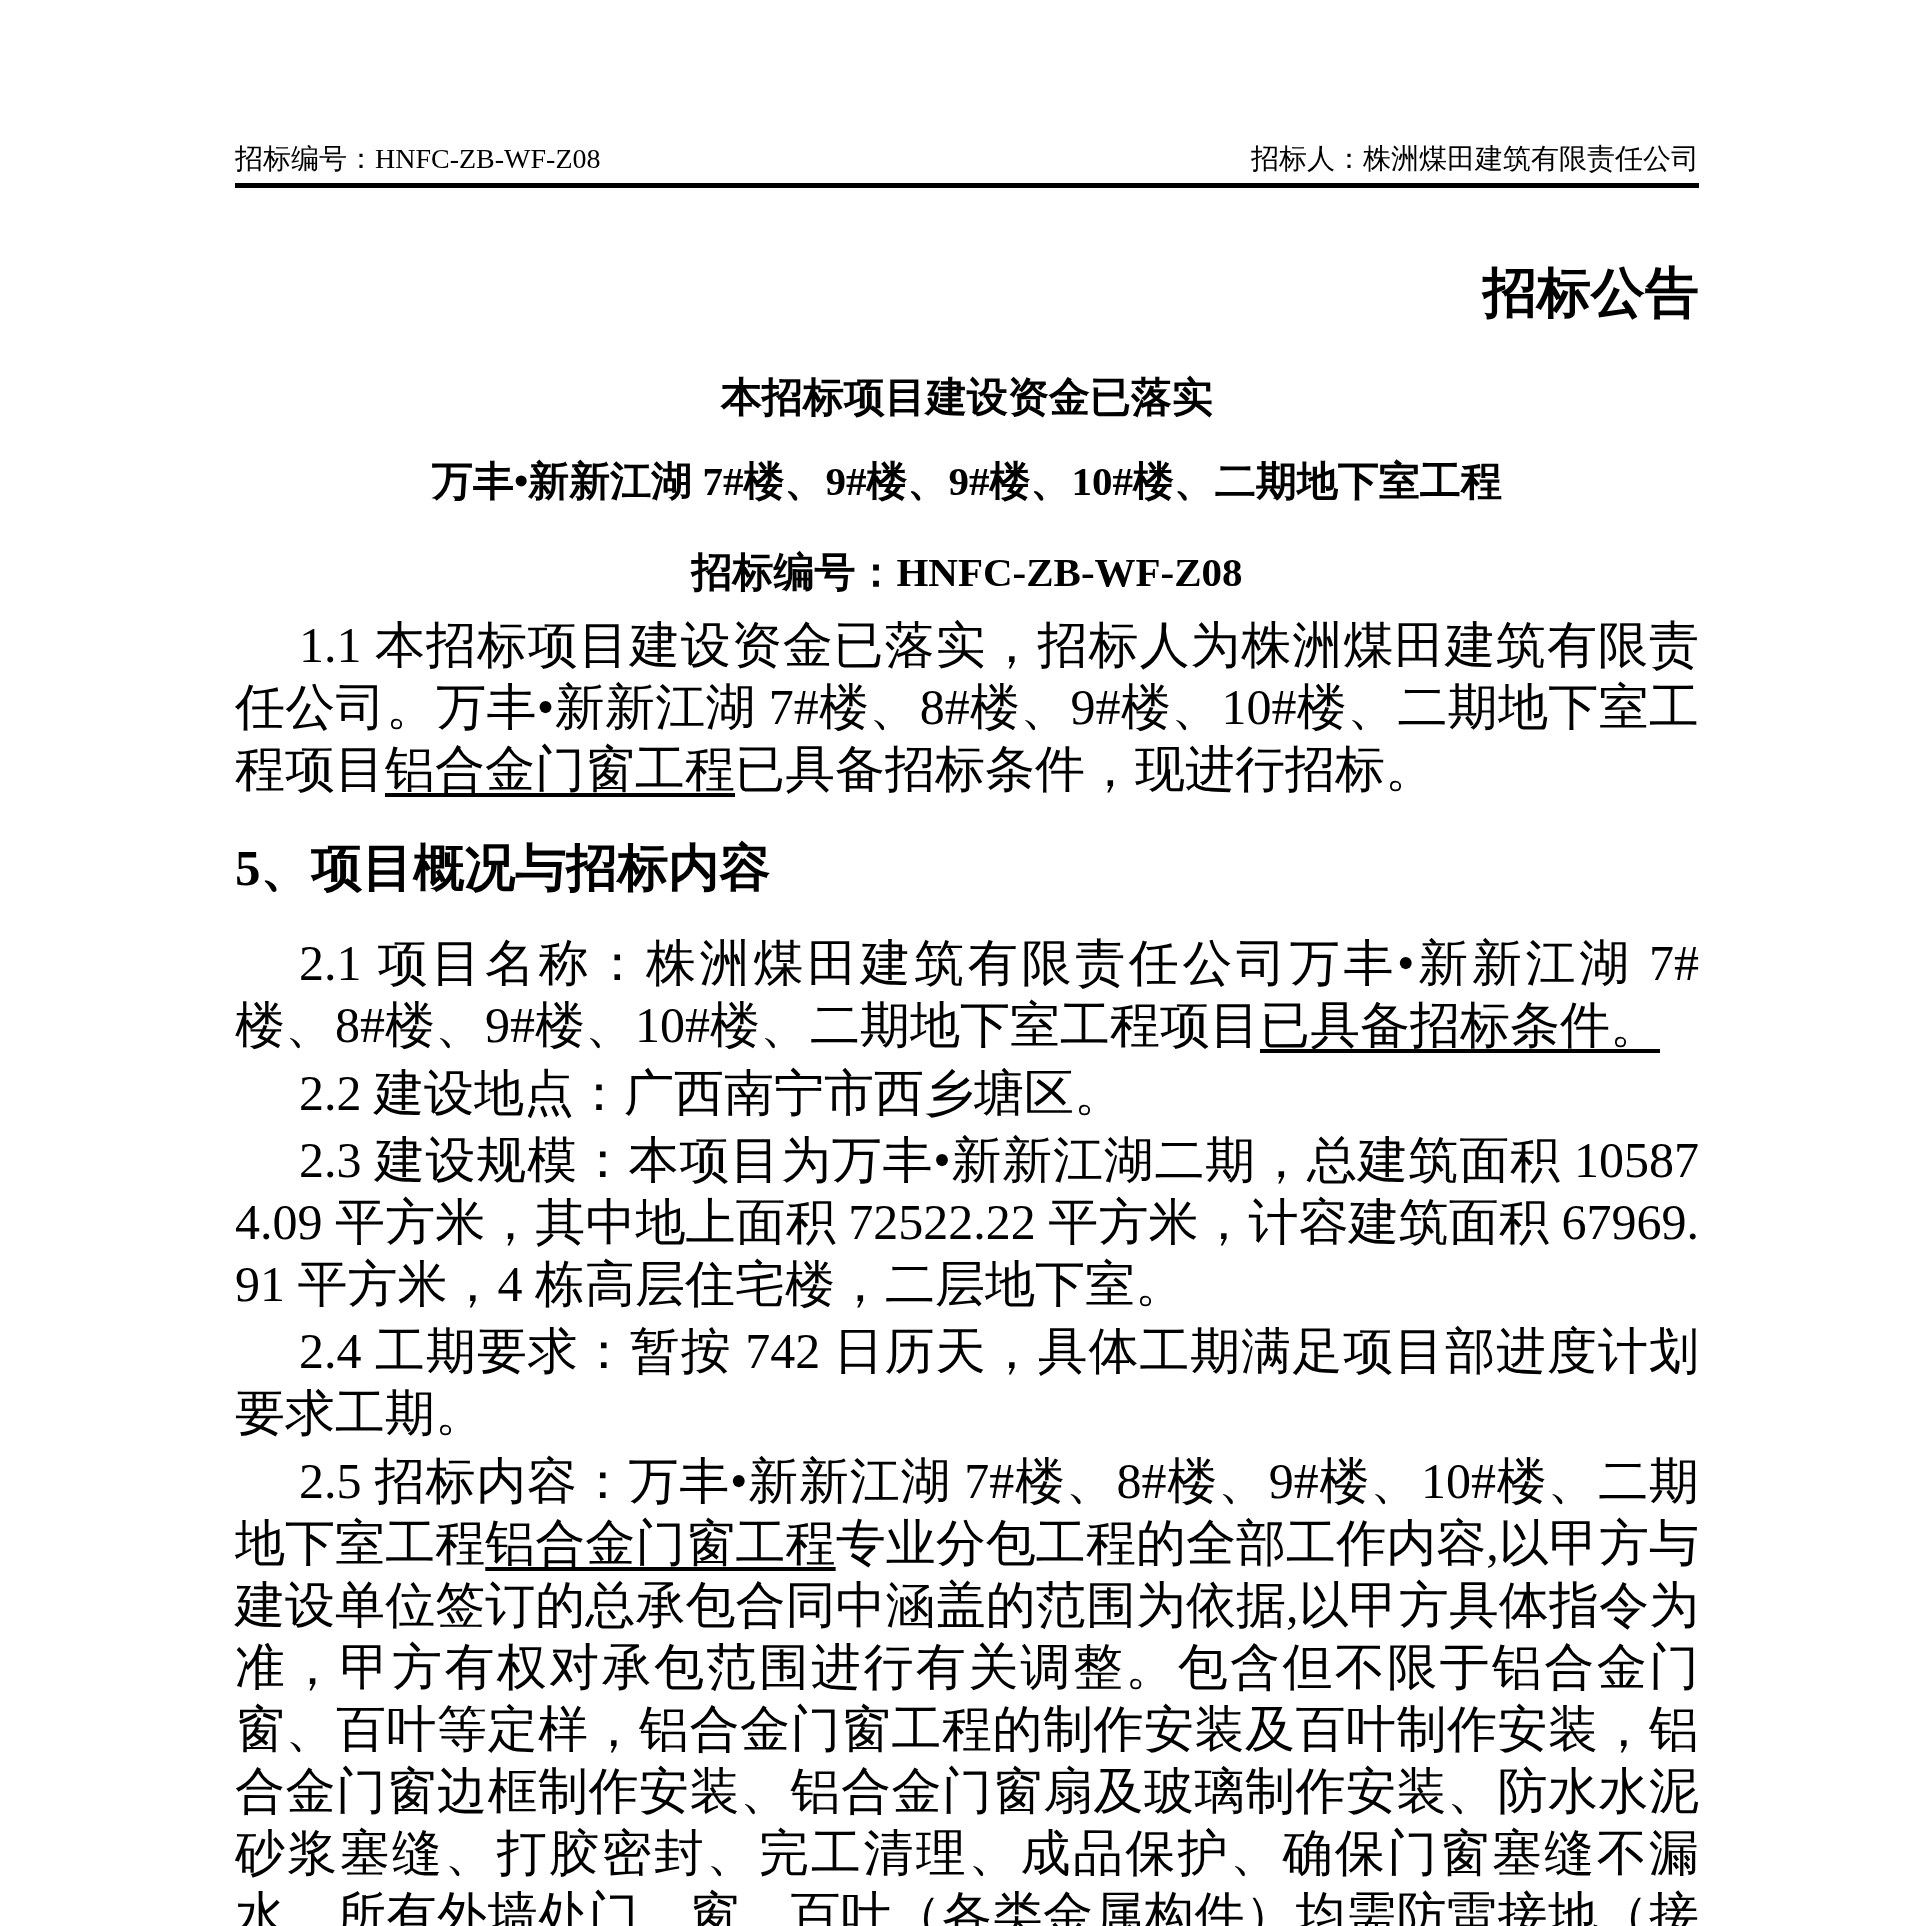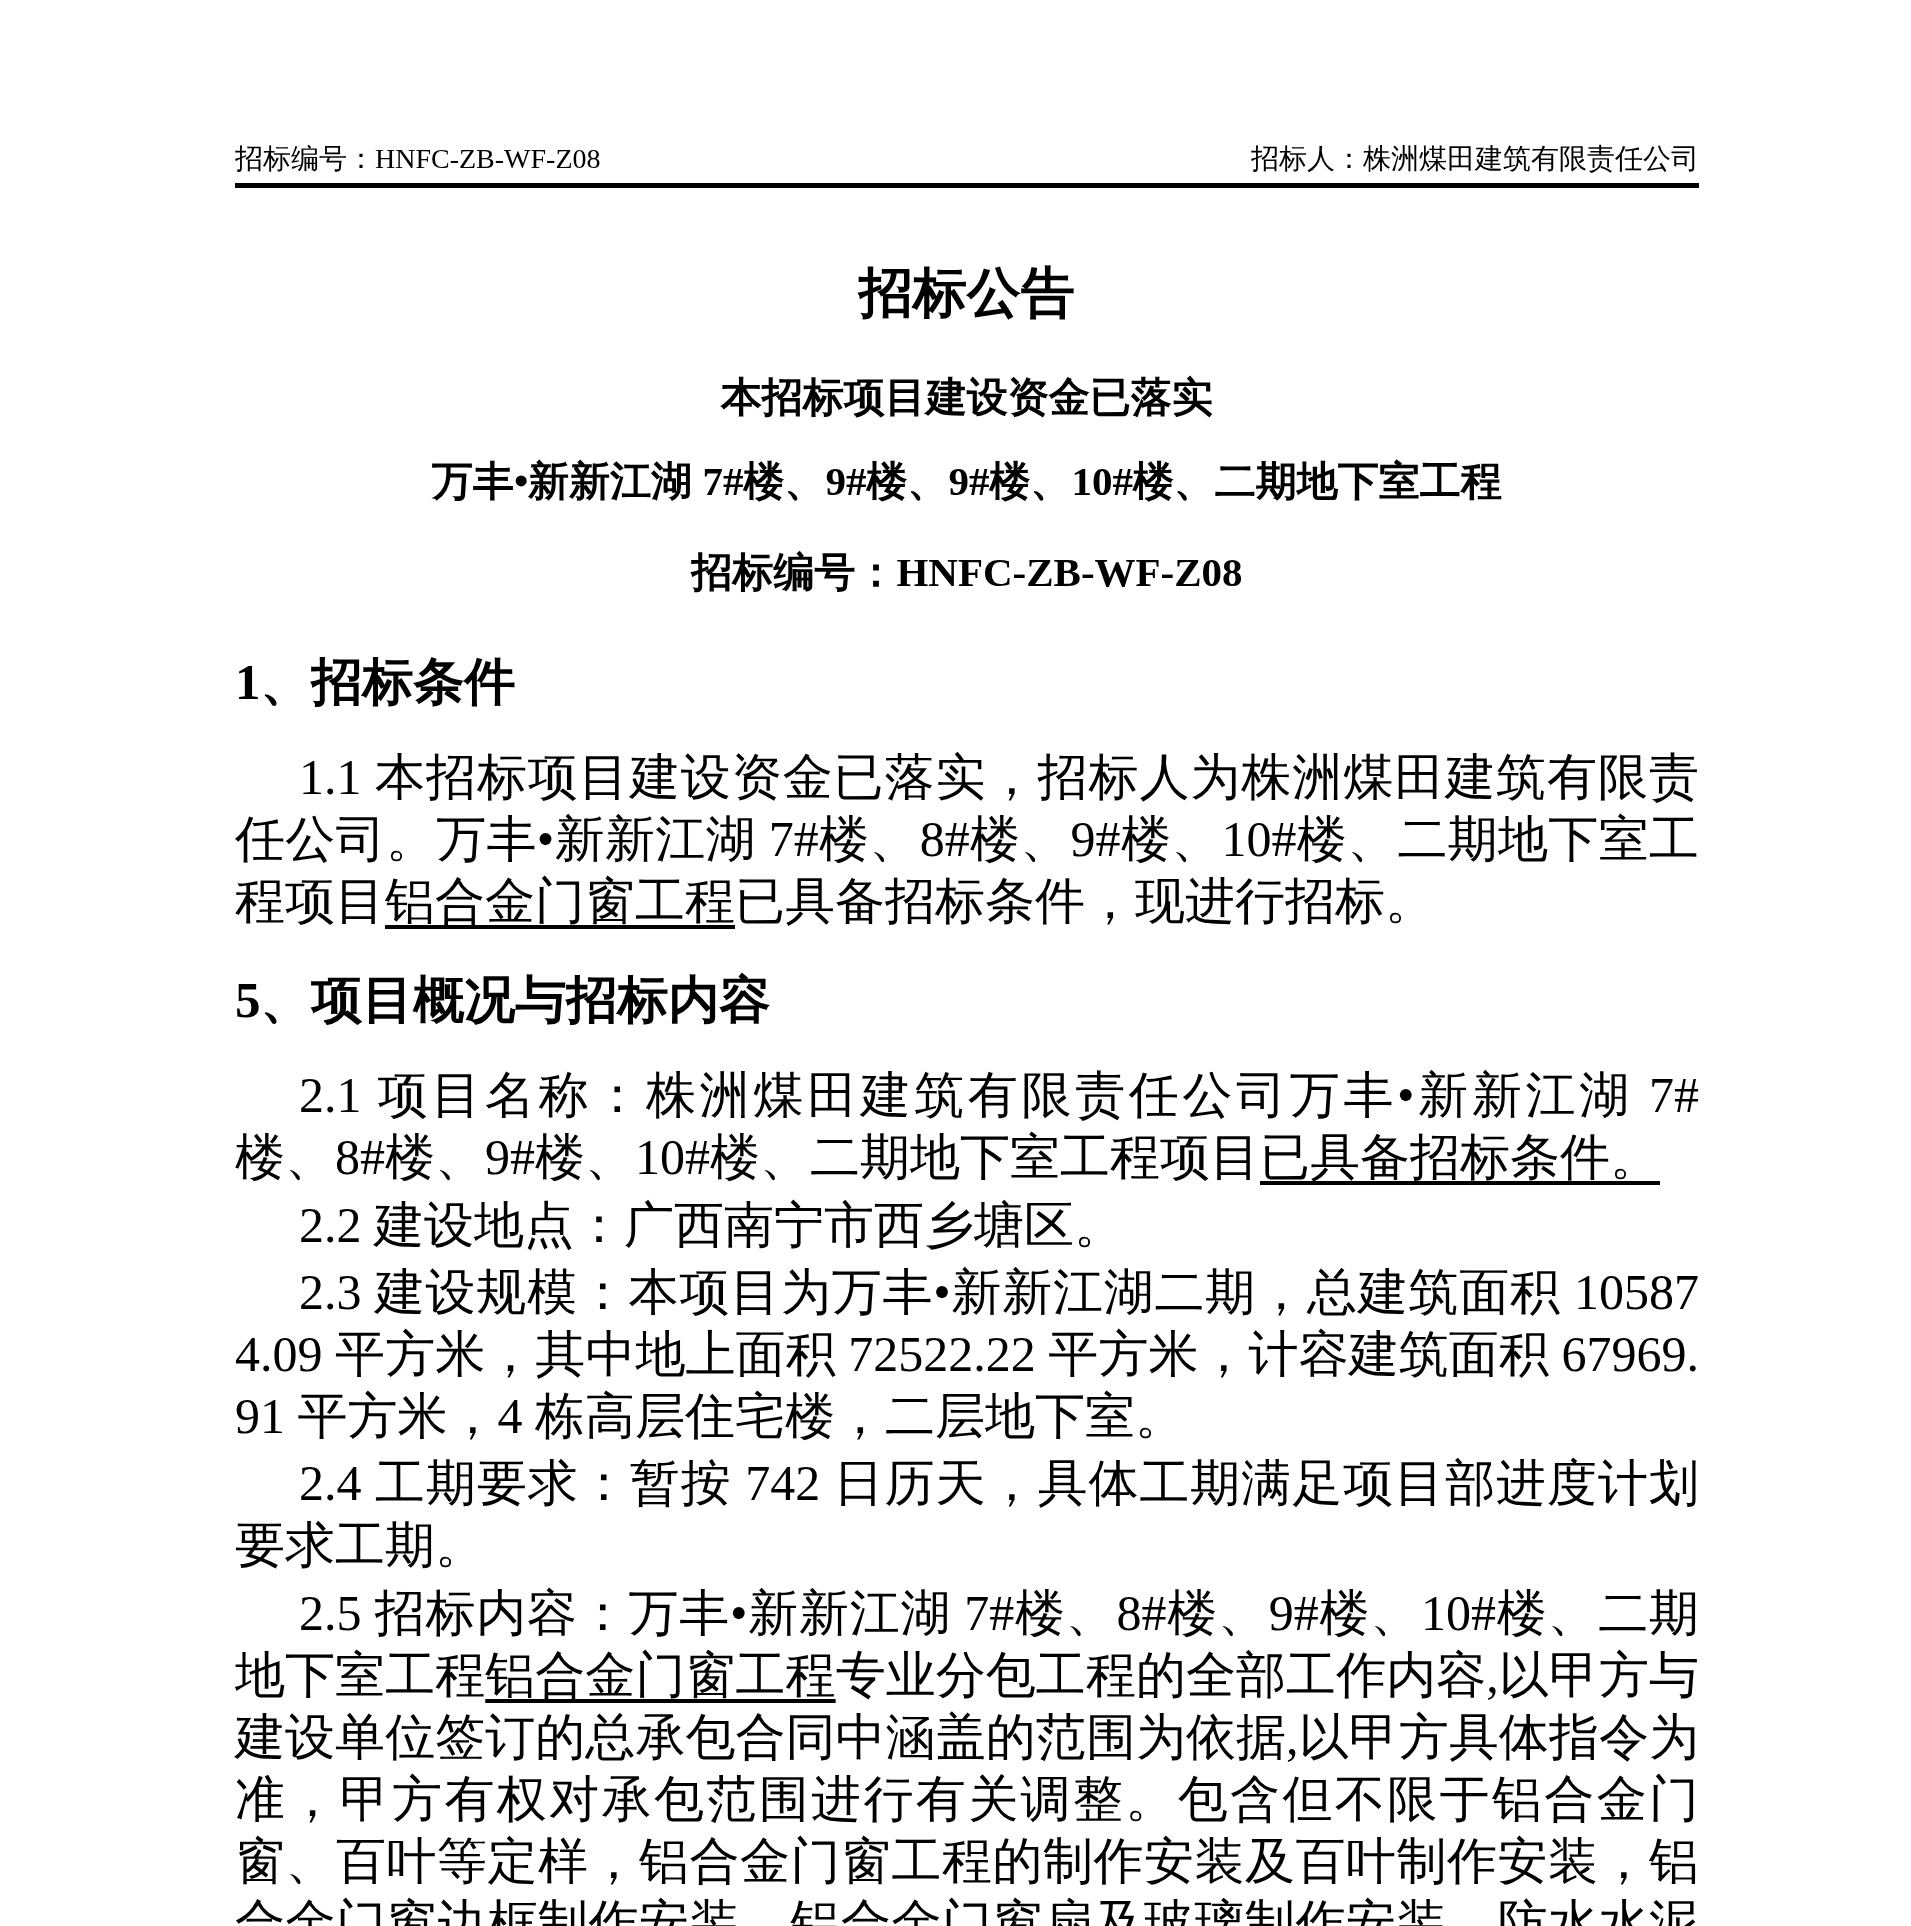--- a/index.html
+++ b/index.html
@@ -37,7 +37,7 @@
     width: 1464px;
   }
   .doc-title {
-    text-align: center;
+    text-align: right;
     font-size: 54px;
     font-weight: bold;
     line-height: 100px;

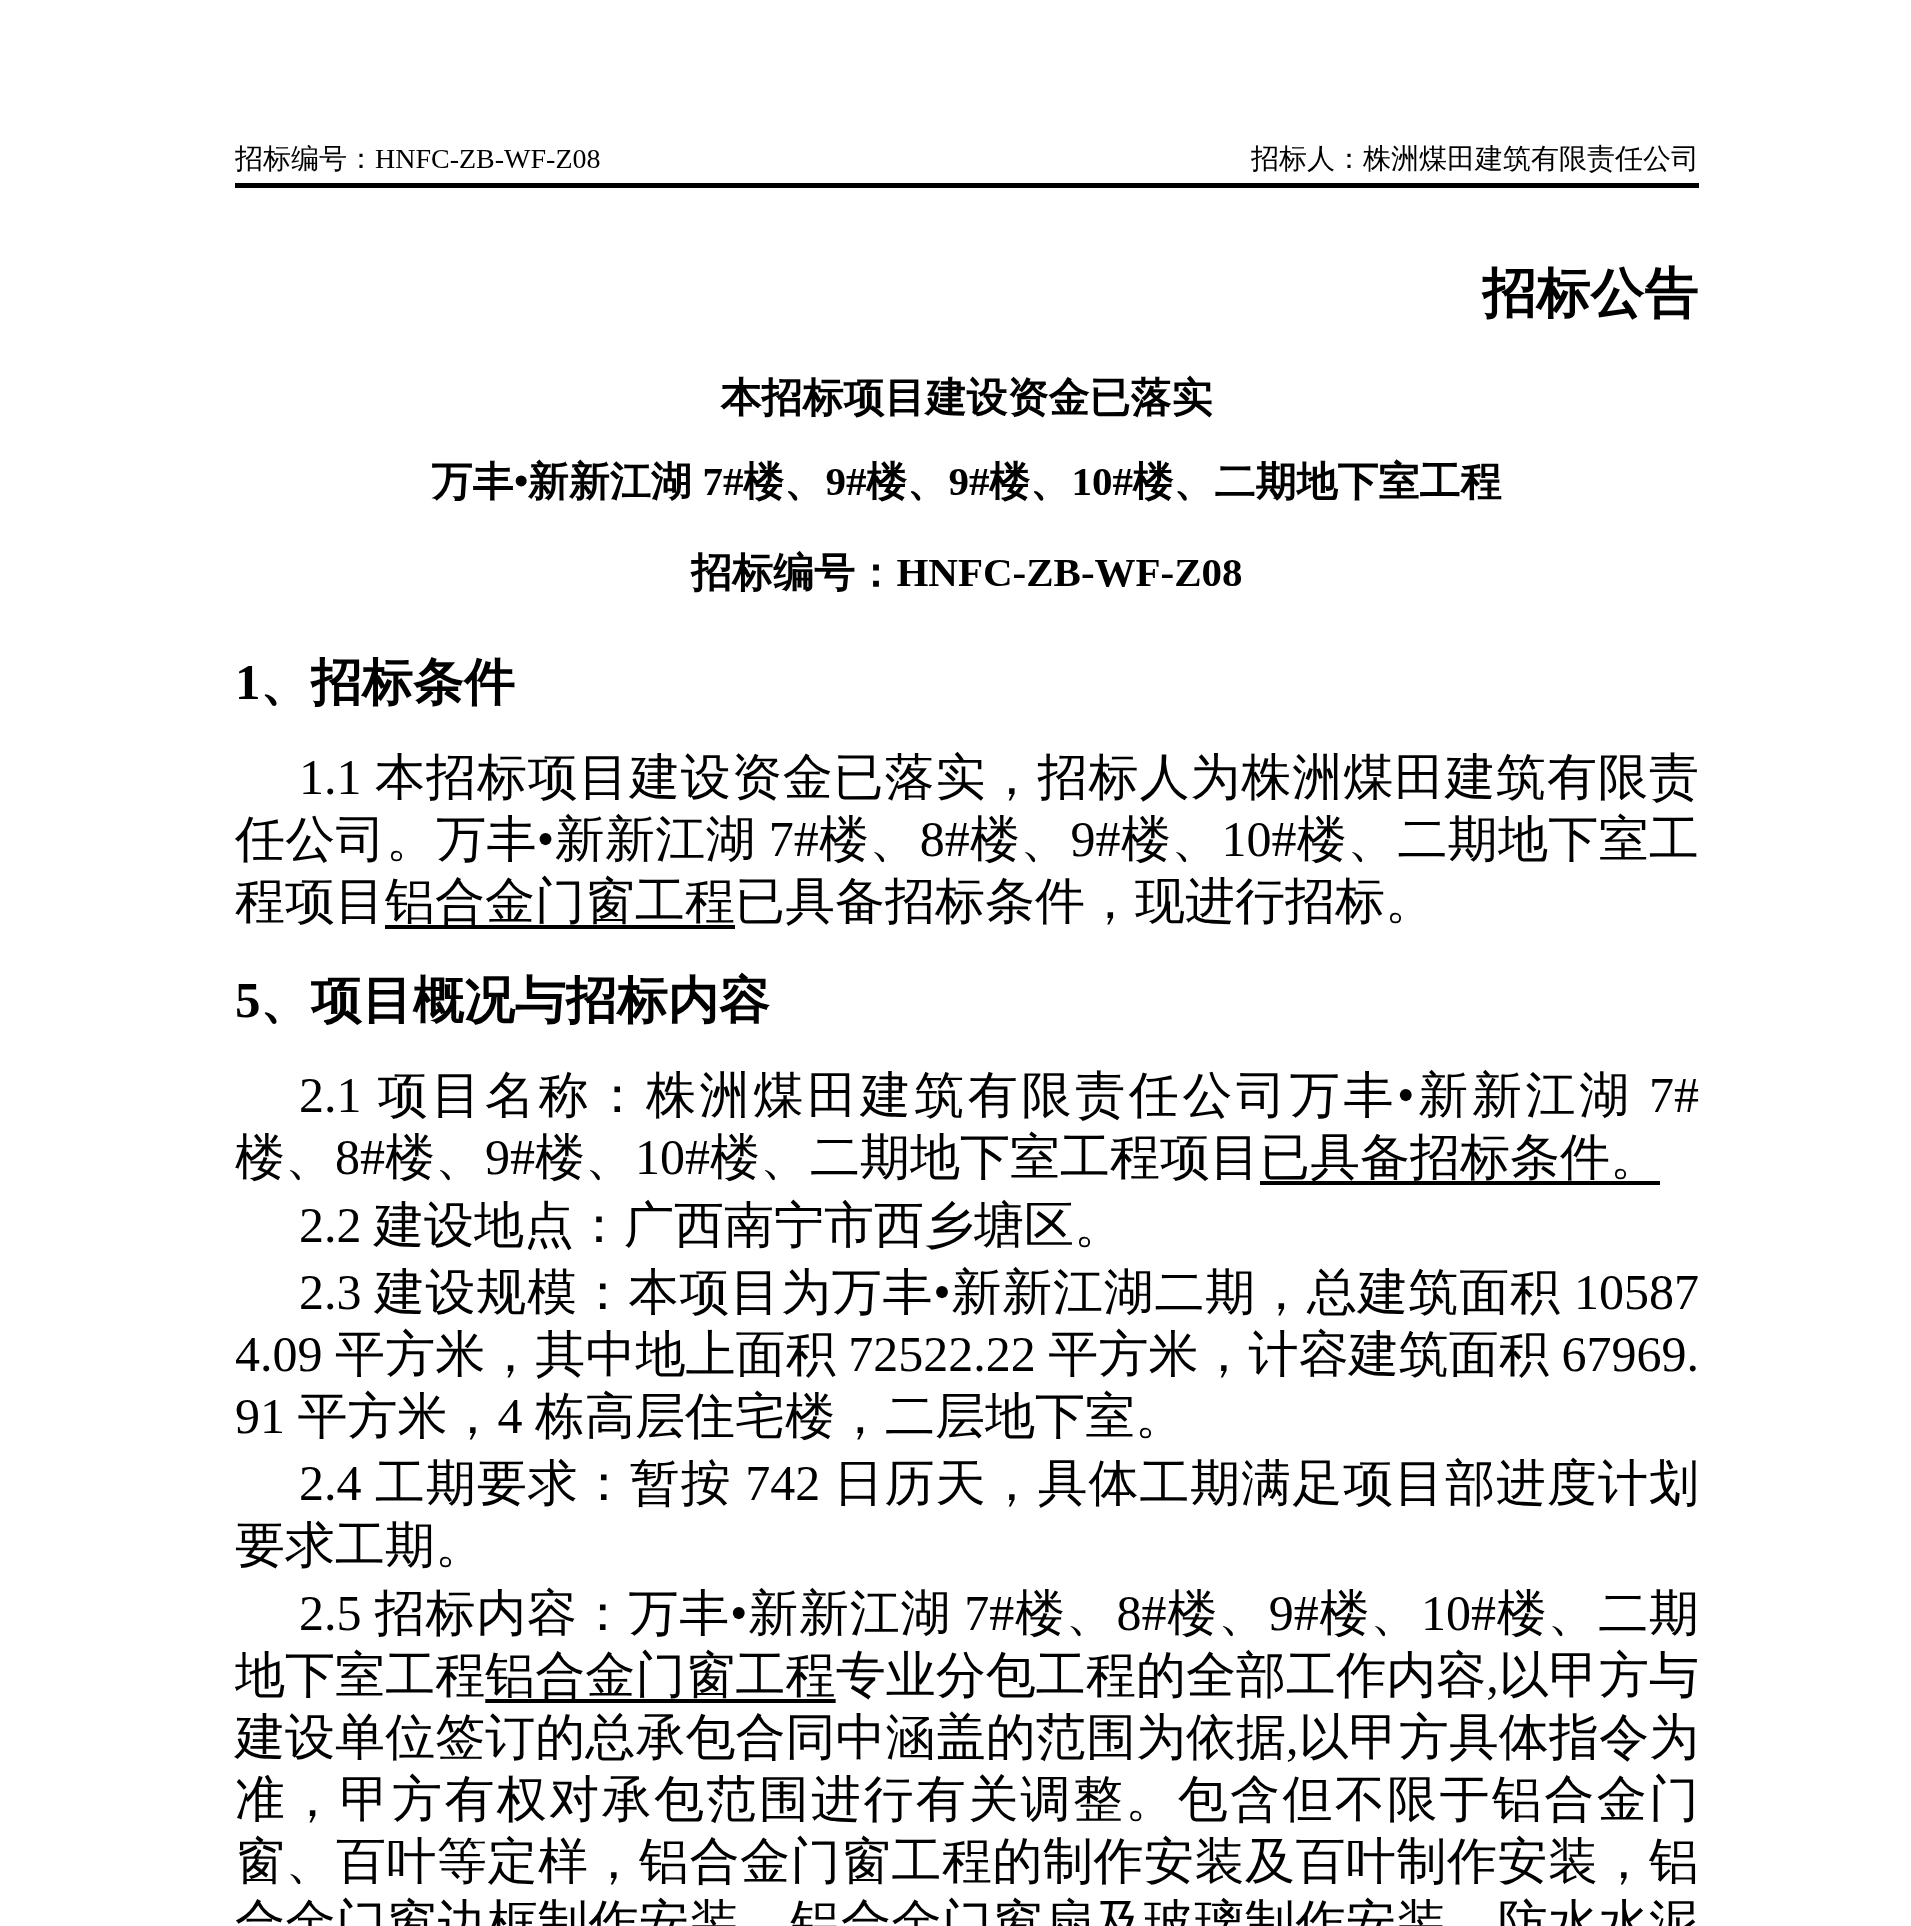--- a/index.html
+++ b/index.html
@@ -91,7 +91,6 @@
         <div class="subtitle last"><span>招标编号：HNFC-ZB-WF-Z08</span></div>
       </div>
     <div id="document-body">
-        <h2 class="section-heading">1、招标条件</h2>
         <p class="body-para"><span>1.1 本招标项目建设资金已落实，招标人为株洲煤田建筑有限责任公司。万丰•新新江湖 7#楼、8#楼、9#楼、10#楼、二期地下室工程项目</span><span class="u">铝合金门窗工程</span><span>已具备招标条件，现进行招标。</span></p>
         <h2 class="section-heading">5、项目概况与招标内容</h2>
         <p class="body-para"><span>2.1 项目名称：株洲煤田建筑有限责任公司万丰•新新江湖 7#楼、8#楼、9#楼、10#楼、二期地下室工程项目</span><span class="u">已具备招标条件。</span></p>

